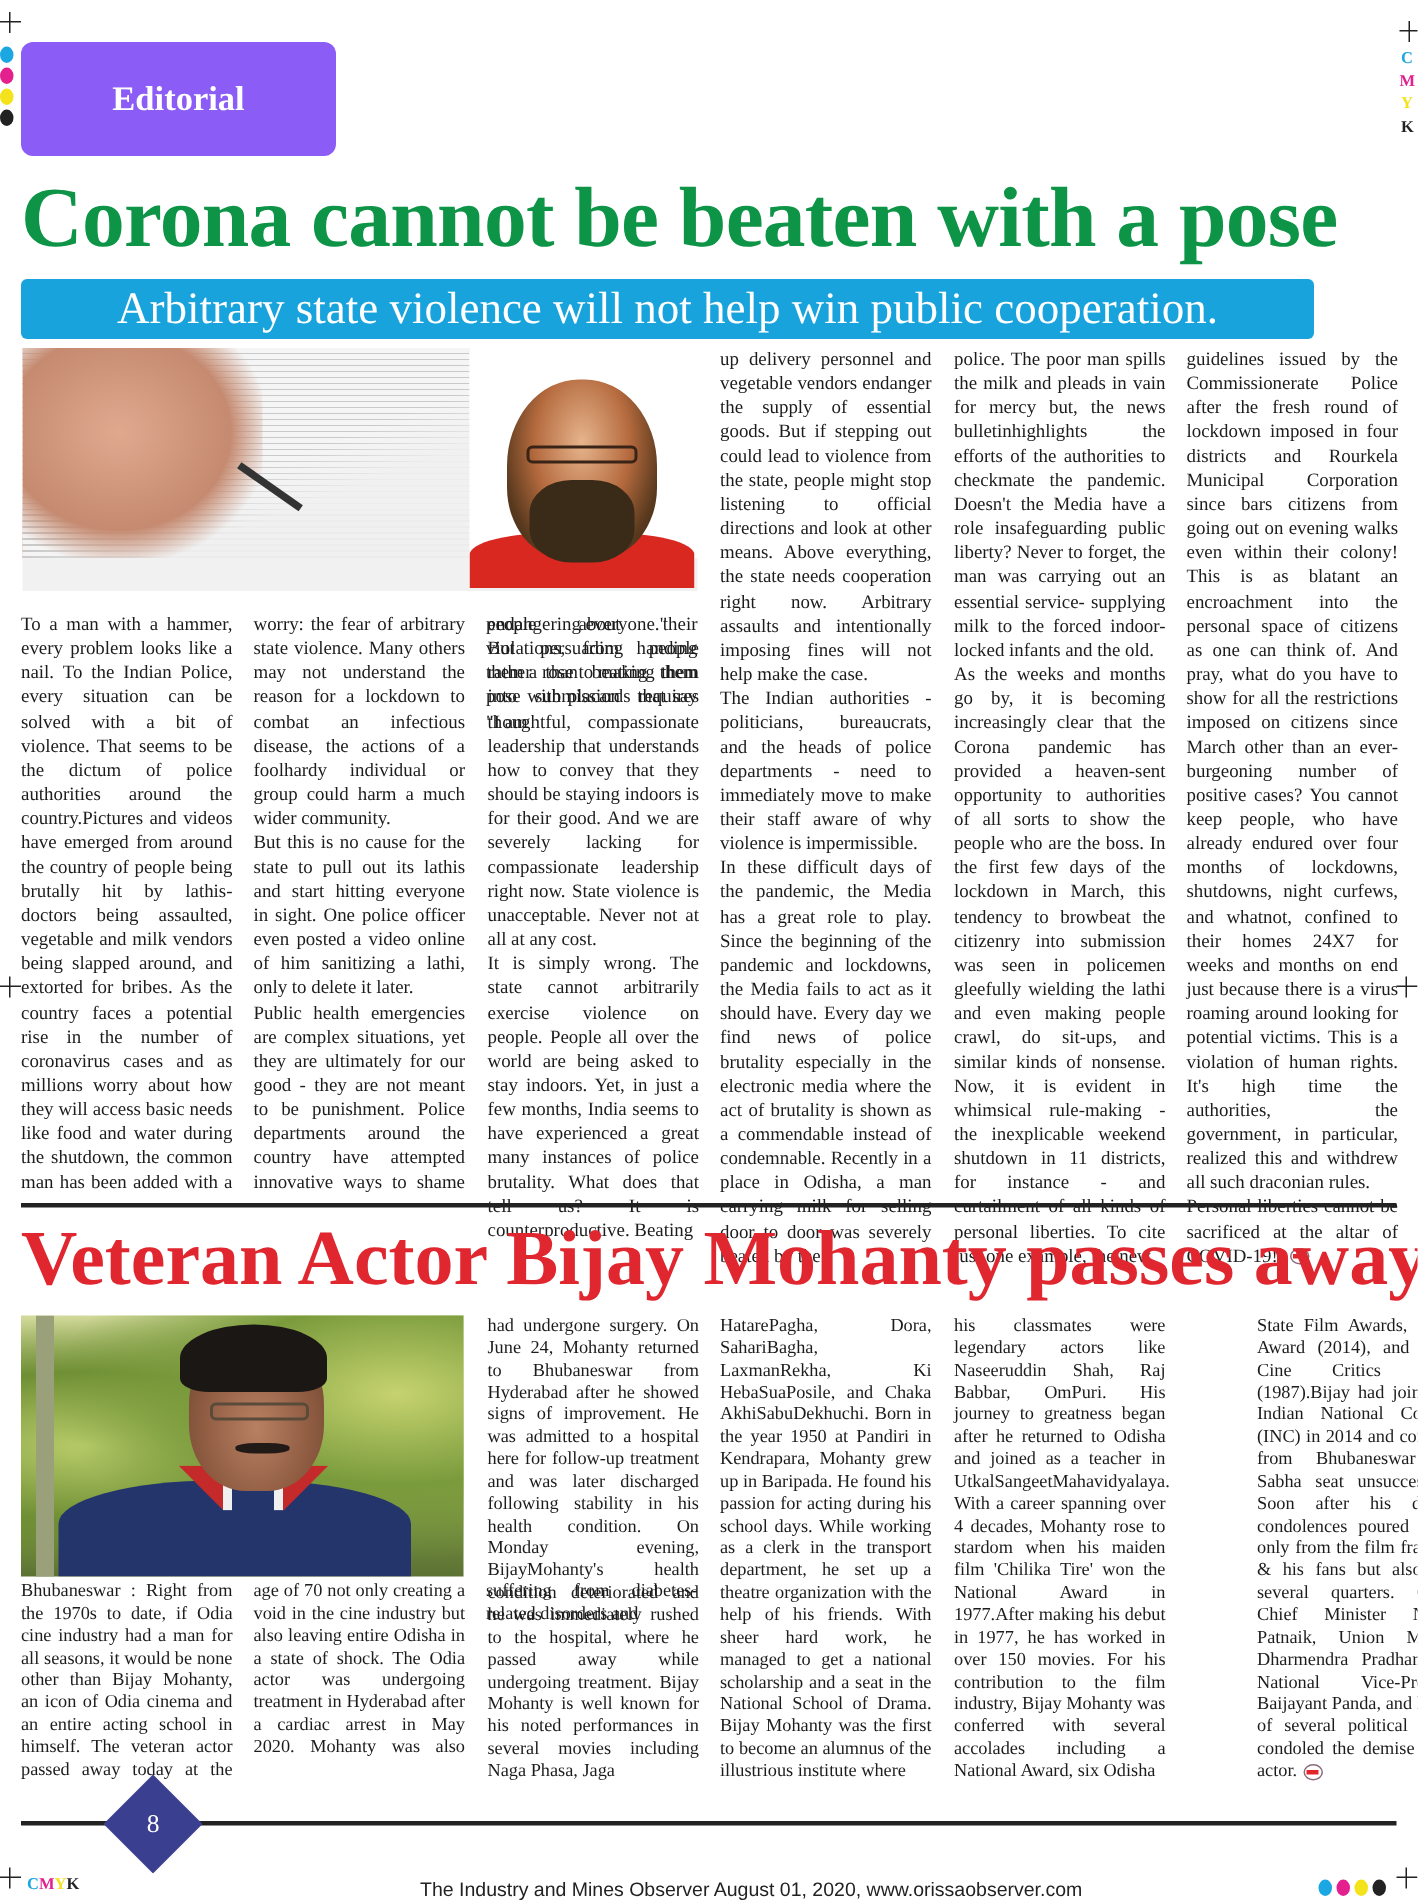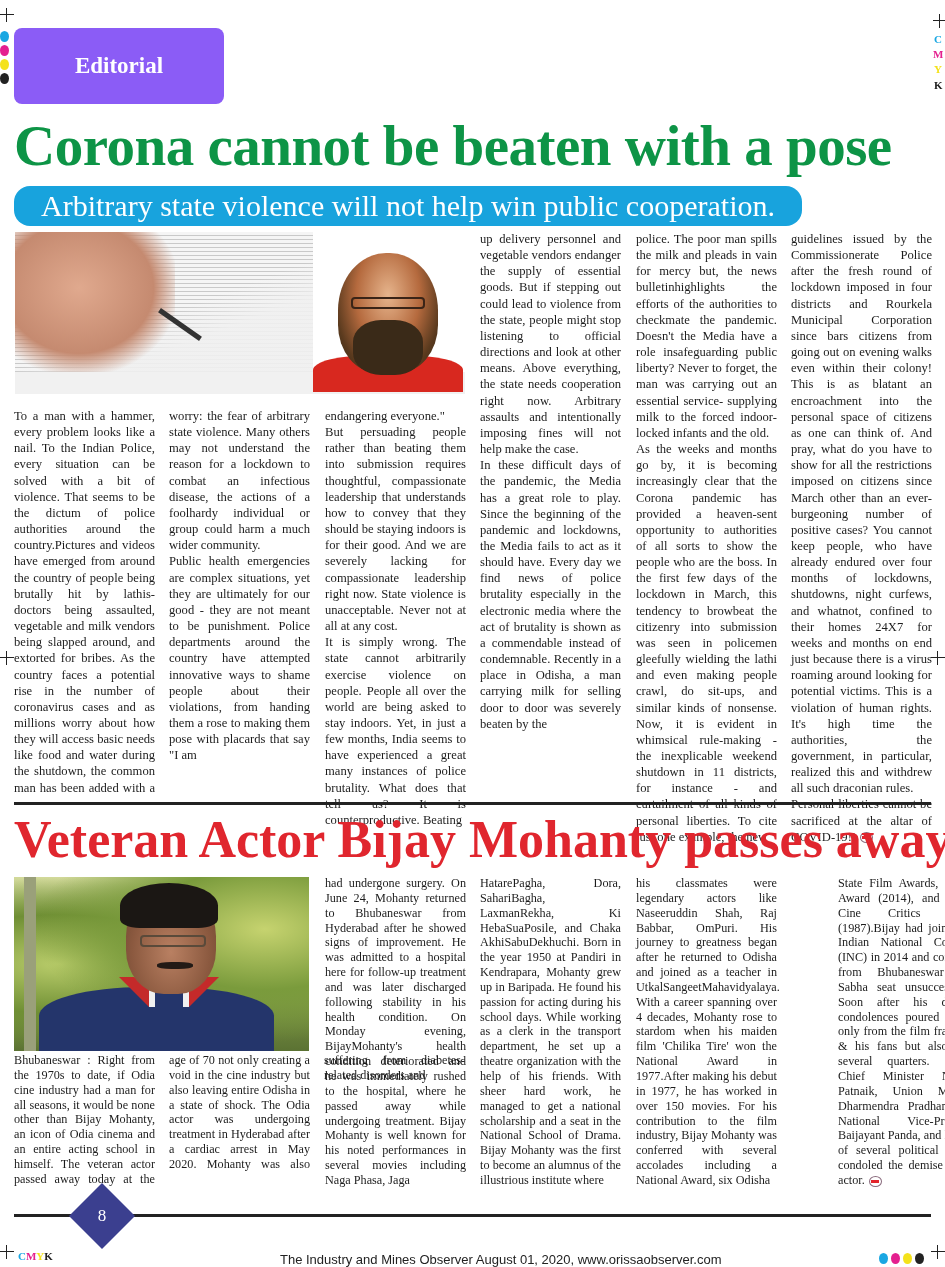--- a/index.html
+++ b/index.html
@@ -27,8 +27,8 @@
     color: #0d9446; letter-spacing: -0.5px; white-space: nowrap; line-height: 68px;
   }
   .subhead-bar {
-    position: absolute; left: 14px; top: 186px; width: 788px; height: 40px;
-    background: #18a3dd; border-radius: 16px; color: #fff;
+    position: absolute; left: 14px; top: 186px; width: 862px; height: 40px;
+    background: #18a3dd; border-radius: 4px; color: #fff;
     font-family: "Liberation Serif", serif; font-size: 30px;
     display: flex; align-items: center; justify-content: center; white-space: nowrap;
   }

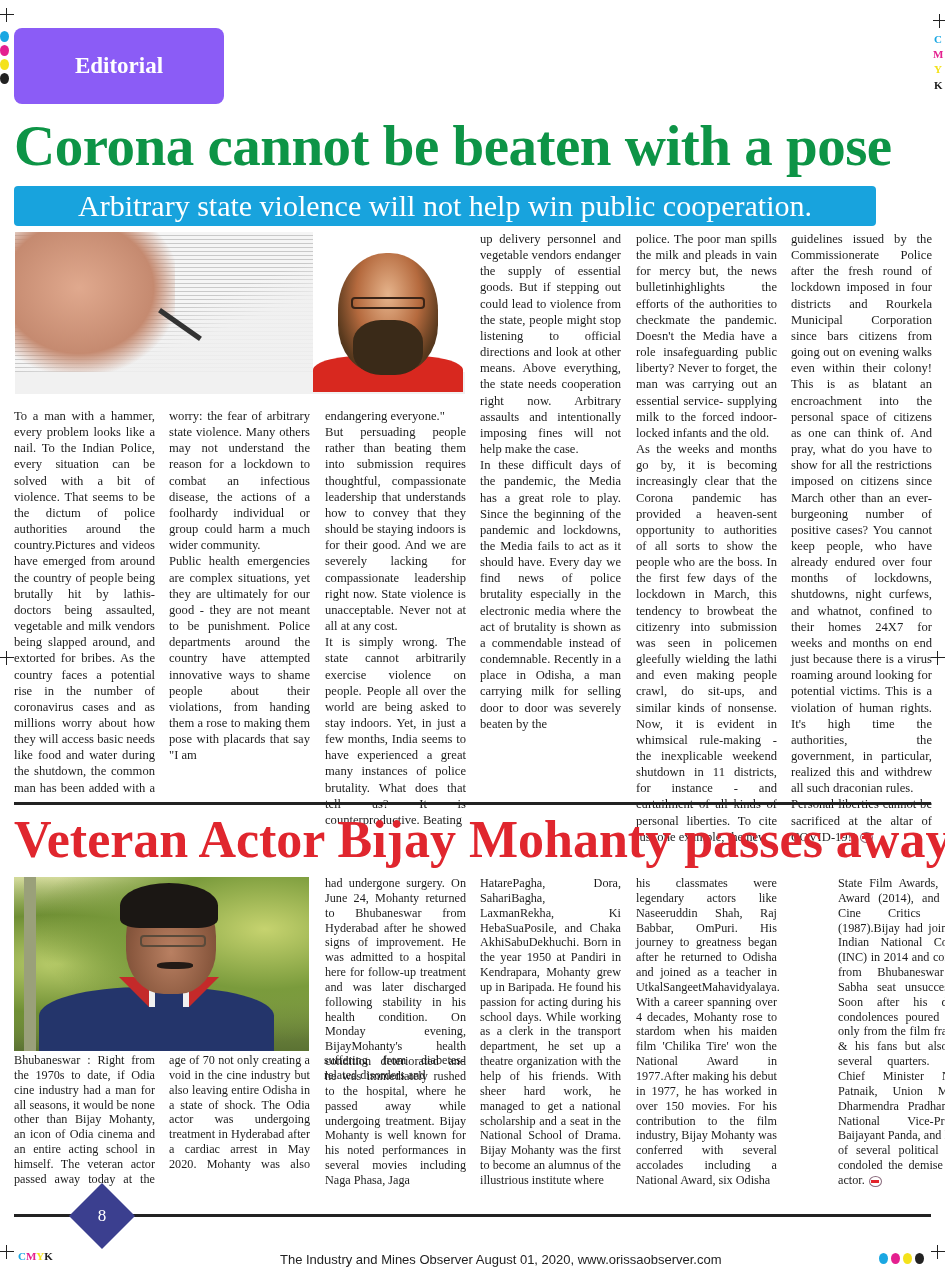--- a/index.html
+++ b/index.html
@@ -199,6 +199,7 @@
 </div>
 <div class="col ed-col4">
   <p>up delivery personnel and vegetable vendors endanger the supply of essential goods. But if stepping out could lead to violence from the state, people might stop listening to official directions and look at other means. Above everything, the state needs cooperation right now. Arbitrary assaults and intentionally imposing fines will not help make the case.</p>
+  <p>The Indian authorities - politicians, bureaucrats, and the heads of police departments - need to immediately move to make their staff aware of why violence is impermissible.</p>
   <p>In these difficult days of the pandemic, the Media has a great role to play. Since the beginning of the pandemic and lockdowns, the Media fails to act as it should have. Every day we find news of police brutality especially in the electronic media where the act of brutality is shown as a commendable instead of condemnable. Recently in a place in Odisha, a man carrying milk for selling door to door was severely beaten by the</p>
 </div>
 <div class="col ed-col5">

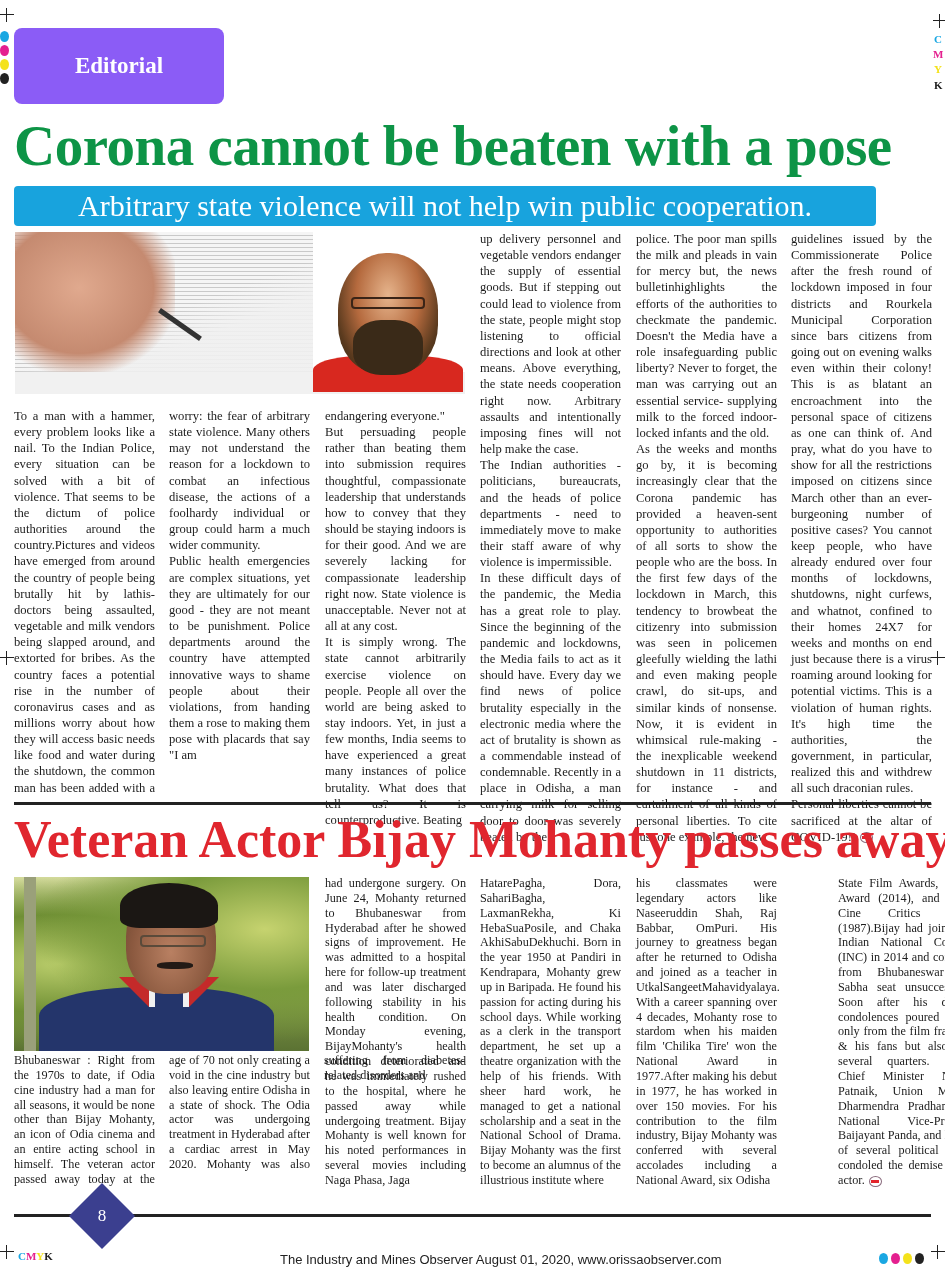--- a/index.html
+++ b/index.html
@@ -190,6 +190,7 @@
 
 <div class="col ed-col1">
   <p>To a man with a hammer, every problem looks like a nail. To the Indian Police, every situation can be solved with a bit of violence. That seems to be the dictum of police authorities around the country.Pictures and videos have emerged from around the country of people being brutally hit by lathis- doctors being assaulted, vegetable and milk vendors being slapped around, and extorted for bribes. As the country faces a potential rise in the number of coronavirus cases and as millions worry about how they will access basic needs like food and water during the shutdown, the common man has been added with a worry: the fear of arbitrary state violence. Many others may not understand the reason for a lockdown to combat an infectious disease, the actions of a foolhardy individual or group could harm a much wider community.</p>
+  <p>But this is no cause for the state to pull out its lathis and start hitting everyone in sight. One police officer even posted a video online of him sanitizing a lathi, only to delete it later.</p>
   <p>Public health emergencies are complex situations, yet they are ultimately for our good - they are not meant to be punishment. Police departments around the country have attempted innovative ways to shame people about their violations, from handing them a rose to making them pose with placards that say "I am</p>
 </div>
 <div class="col ed-col3">

